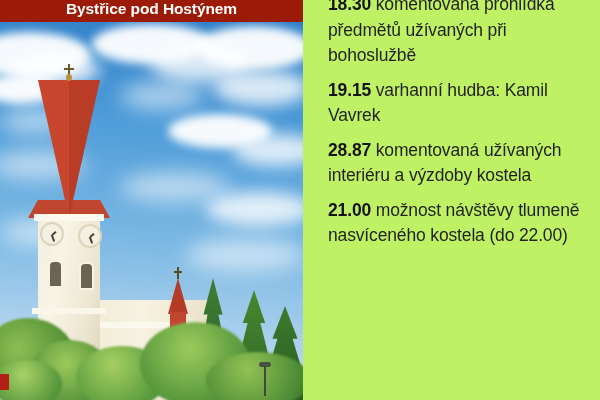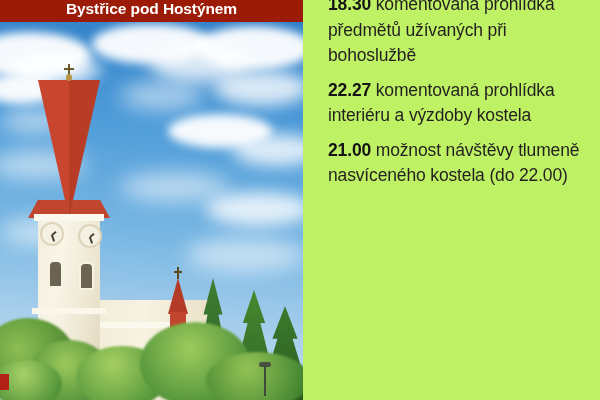--- a/index.html
+++ b/index.html
@@ -465,6 +465,9 @@
         <span class="time">18.30</span><span class="desc"> komentovaná prohlídka předmětů užívaných při bohoslužbě</span>
       </p>
 
+      <p class="entry">
+        <span class="time">19.15</span><span class="desc"> varhanní hudba: Kamil Vavrek</span>
+      </p>
 
       <p class="entry">
         <span class="time">22.27</span><span class="desc"> komentovaná prohlídka interiéru a výzdoby kostela</span>

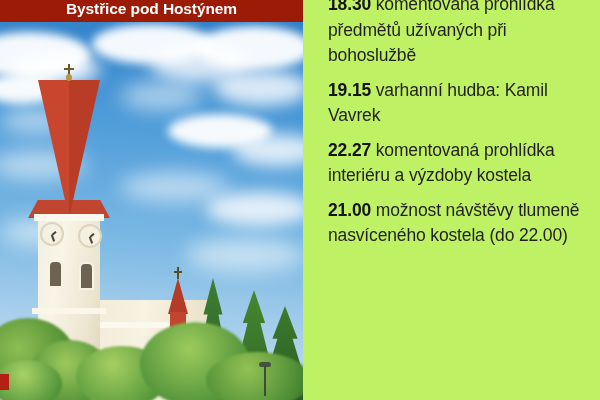--- a/index.html
+++ b/index.html
@@ -470,7 +470,7 @@
       </p>
 
       <p class="entry">
-        <span class="time">22.27</span><span class="desc"> komentovaná prohlídka interiéru a výzdoby kostela</span>
+        <span class="time">28.87</span><span class="desc"> komentovaná prohlídka interiéru a výzdoby kostela</span>
       </p>
 
 

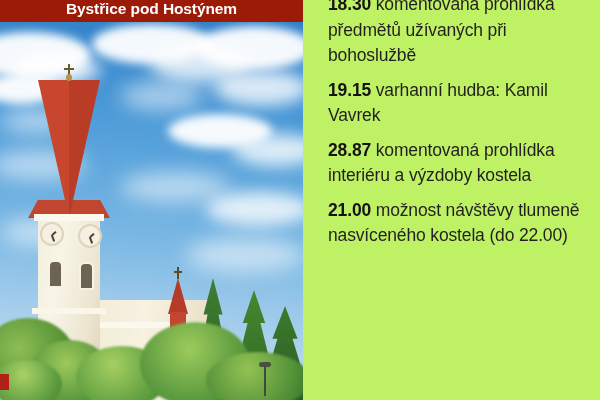--- a/index.html
+++ b/index.html
@@ -470,7 +470,7 @@
       </p>
 
       <p class="entry">
-        <span class="time">28.87</span><span class="desc"> komentovaná prohlídka interiéru a výzdoby kostela</span>
+        <span class="time">28.87</span><span class="desc"> komentovaná užívaných interiéru a výzdoby kostela</span>
       </p>
 
 

